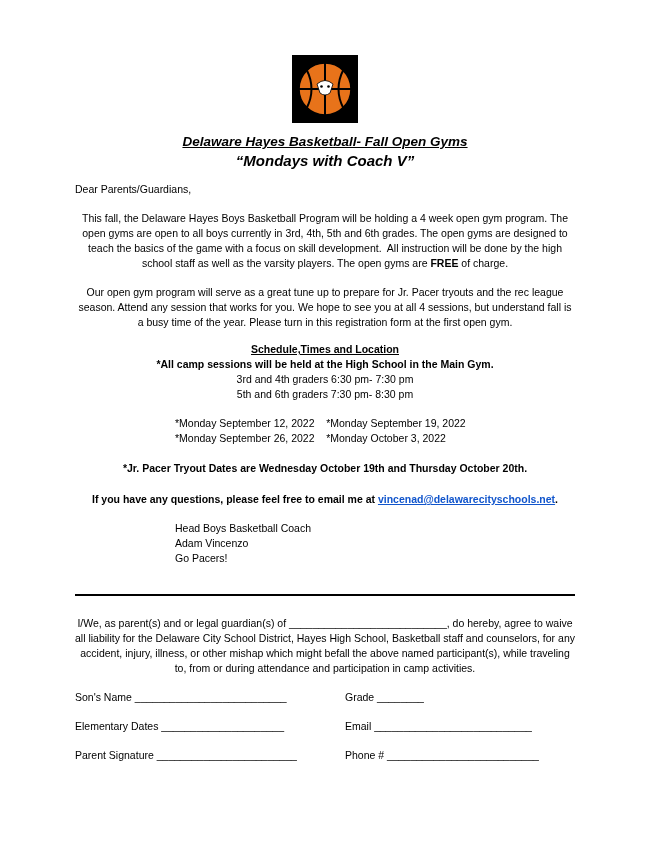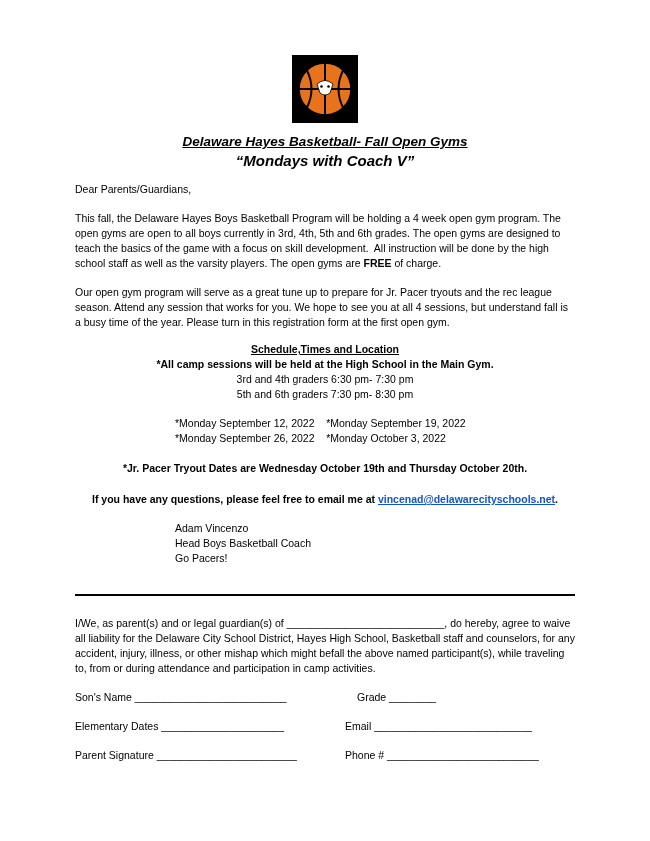--- a/index.html
+++ b/index.html
@@ -38,7 +38,7 @@
   }
   .body-text { font-size: 10.5px; line-height: 15px; }
   .salutation { margin-top: 14px; }
-  .para { margin-top: 14px; white-space: pre-wrap; }
+  .para { margin-top: 14px; white-space: pre-wrap; text-align: center; }
   .centered { text-align: center; }
   .bold { font-weight: bold; }
   .underline { text-decoration: underline; }

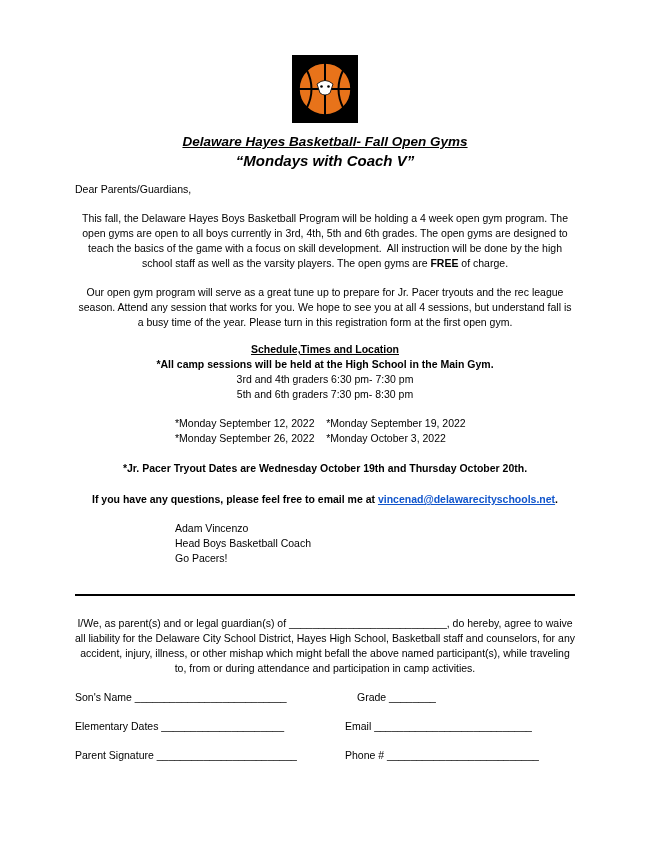--- a/index.html
+++ b/index.html
@@ -101,8 +101,8 @@
     <p class="centered contact-line"><span>If you have any questions, please feel free to email me at </span><a href="#" class="email-link">vincenad@delawarecityschools.net</a><span>.</span></p>
 
     <div class="signature">
+      <div>Head Boys Basketball Coach</div>
       <div>Adam Vincenzo</div>
-      <div>Head Boys Basketball Coach</div>
       <div>Go Pacers!</div>
     </div>
 

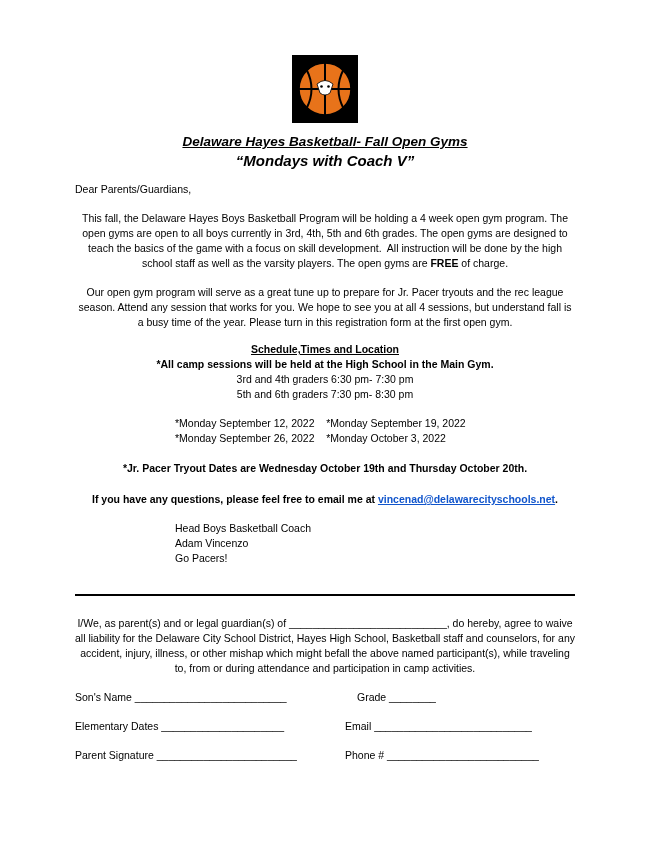--- a/index.html
+++ b/index.html
@@ -110,7 +110,7 @@
 
     <p class="para" style="margin-top:0;"><span>I/We, as parent(s) and or legal guardian(s) of </span><span class="pre">___________________________</span><span>, do hereby, agree to waive all liability for the Delaware City School District, Hayes High School, Basketball staff and counselors, for any accident, injury, illness, or other mishap which might befall the above named participant(s), while traveling to, from or during attendance and participation in camp activities.</span></p>
 
-    <div class="form-row" style="gap:12px;">
+    <div class="form-row" style="">
       <div><span>Son's Name</span><span class="blank"> __________________________</span></div>
       <div><span>Grade</span><span class="blank"> ________</span></div>
     </div>

